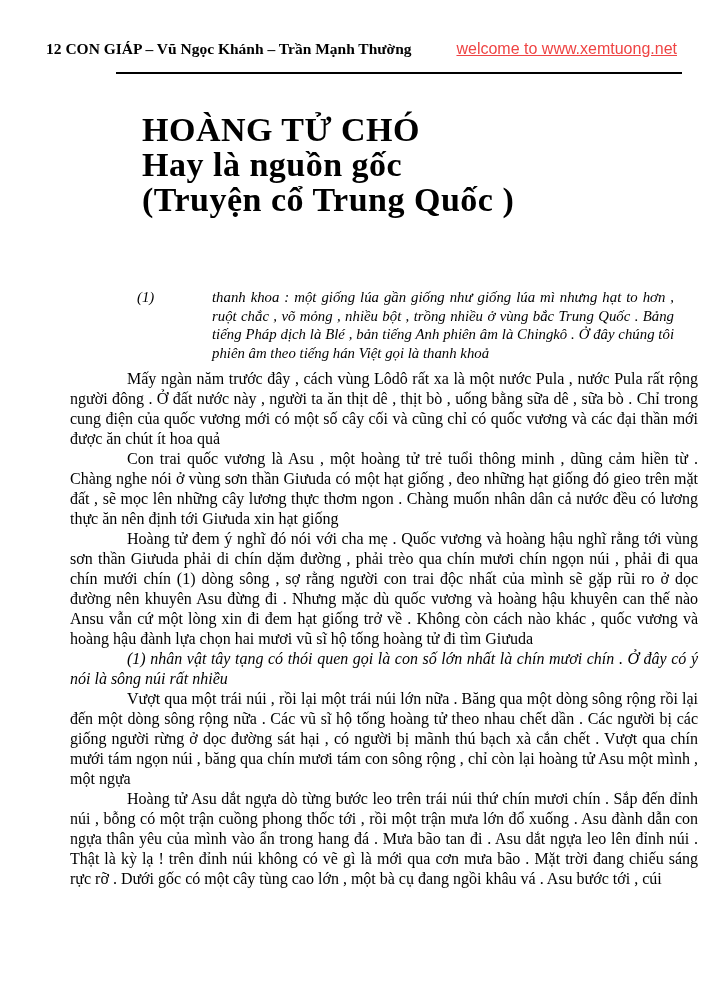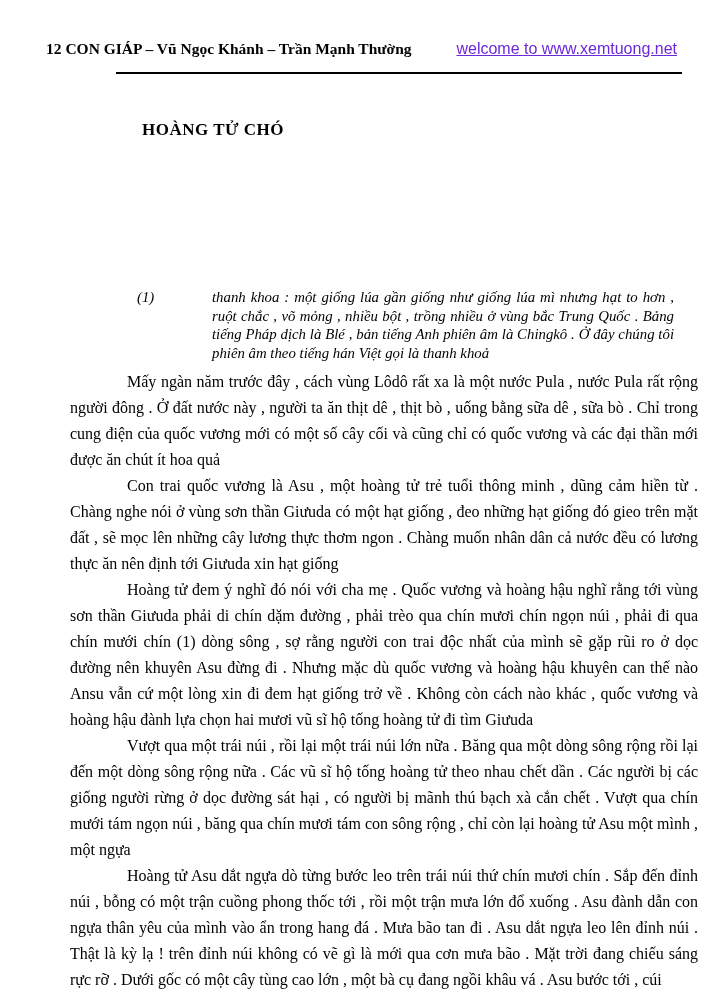--- a/index.html
+++ b/index.html
@@ -39,7 +39,7 @@
     font-family: "Liberation Sans", sans-serif;
     font-size: 16px;
     text-decoration: underline;
-    color: #6d28d9;
+    color: #ef4444;
     white-space: nowrap;
     cursor: pointer;
   }

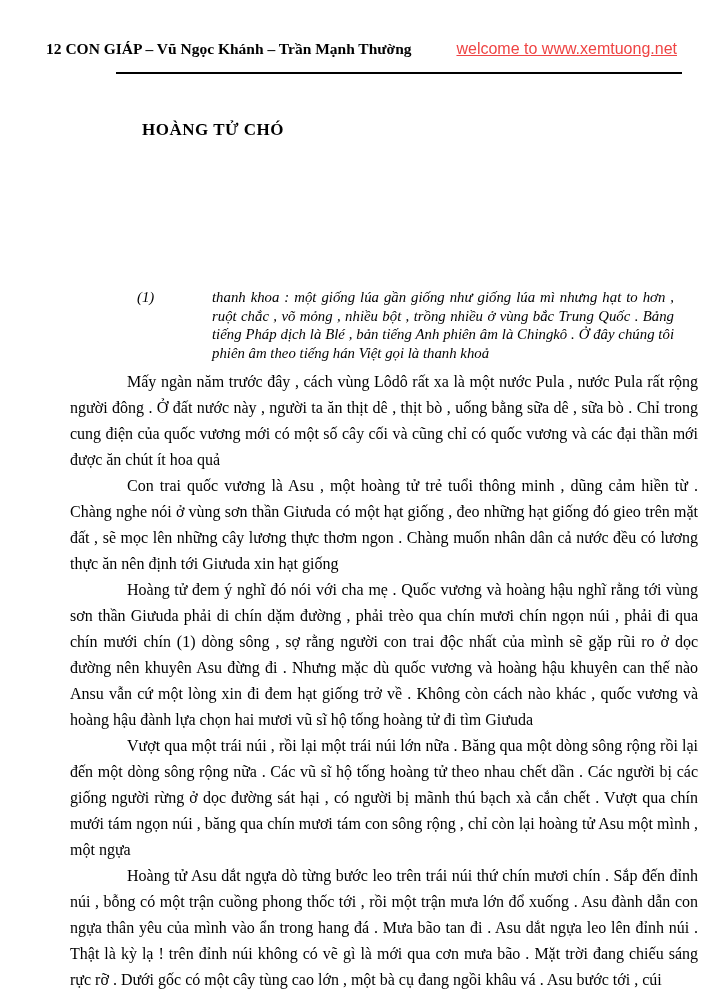--- a/index.html
+++ b/index.html
@@ -60,7 +60,7 @@
     top: 112px;
     left: 110px;
     font-weight: bold;
-    font-size: 17px;
+    font-size: 34px;
     line-height: 35px;
     letter-spacing: 0.5px;
   }

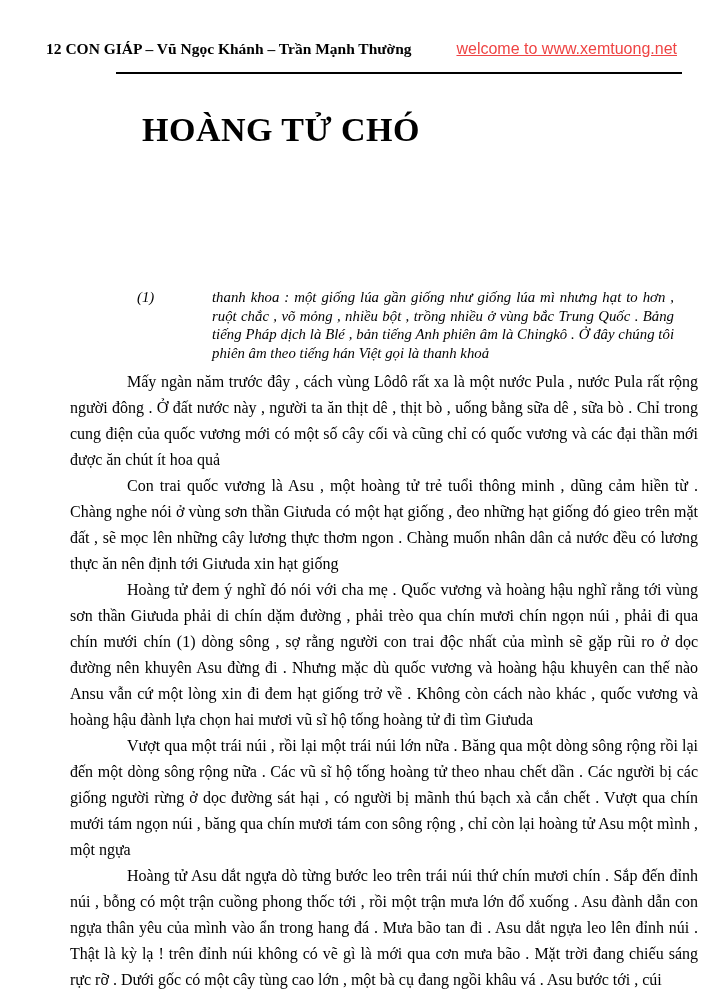--- a/index.html
+++ b/index.html
@@ -114,6 +114,7 @@
 
   <div class="title-block">
     <div>HOÀNG TỬ CHÓ</div>
+    <div>Hay là nguồn gốc</div>
   </div>
 
   <div class="footnote">

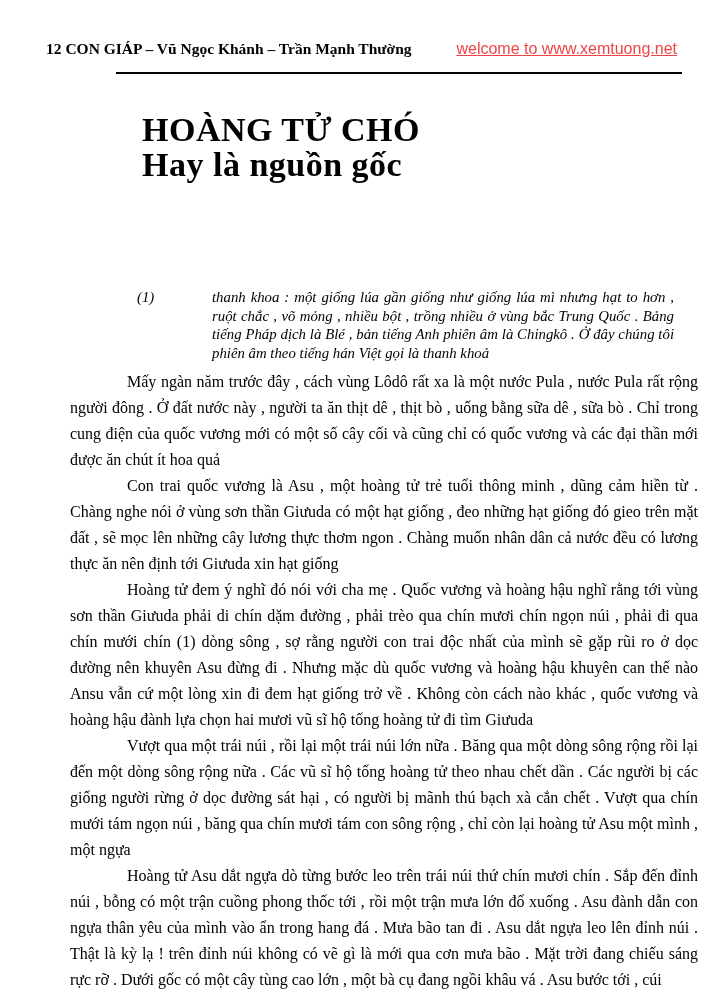--- a/index.html
+++ b/index.html
@@ -115,6 +115,7 @@
   <div class="title-block">
     <div>HOÀNG TỬ CHÓ</div>
     <div>Hay là nguồn gốc</div>
+    <div>(Truyện cổ Trung Quốc )</div>
   </div>
 
   <div class="footnote">

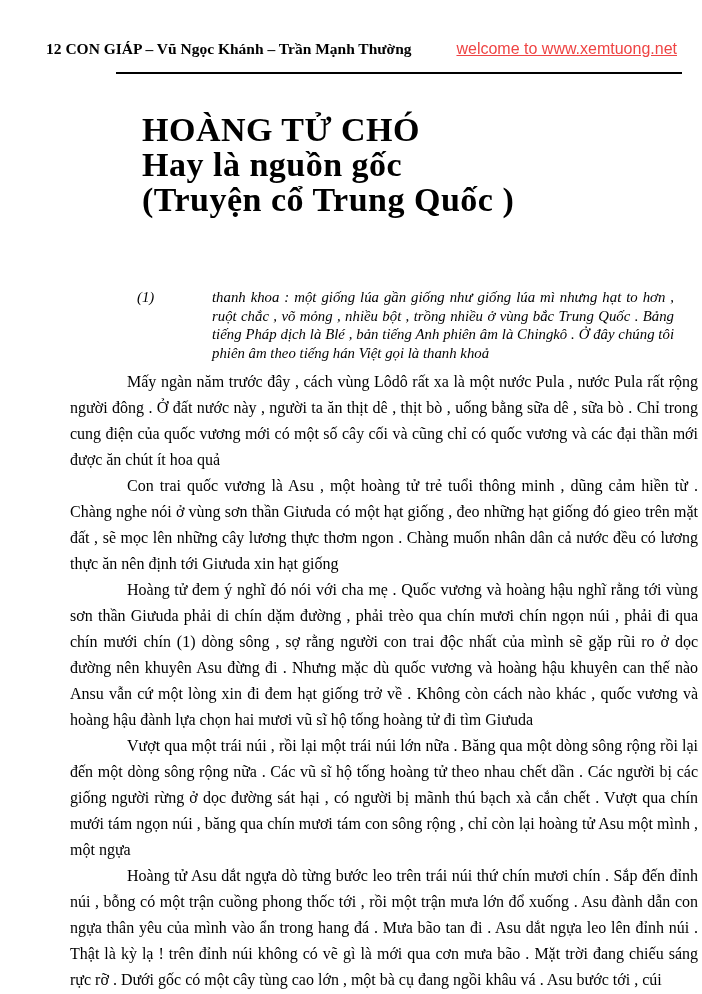--- a/index.html
+++ b/index.html
@@ -88,7 +88,7 @@
     left: 38px;
     width: 628px;
     font-size: 16px;
-    line-height: 26px;
+    line-height: 20px;
     text-align: justify;
   }
   .para {

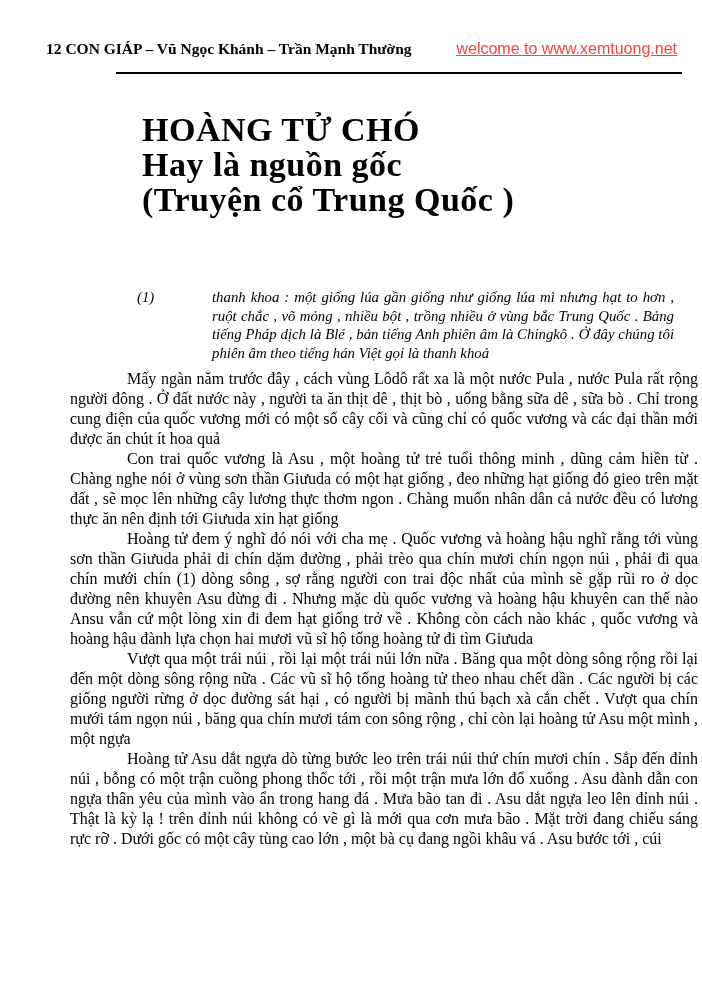--- a/index.html
+++ b/index.html
@@ -127,6 +127,7 @@
     <p class="para">Mấy ngàn năm trước đây , cách vùng Lôdô rất xa là một nước Pula , nước Pula rất rộng người đông . Ở đất nước này , người ta ăn thịt dê , thịt bò , uống bằng sữa dê , sữa bò . Chỉ trong cung điện của quốc vương mới có một số cây cối và cũng chỉ có quốc vương và các đại thần mới được ăn chút ít hoa quả</p>
     <p class="para">Con trai quốc vương là Asu , một hoàng tử trẻ tuổi thông minh , dũng cảm hiền từ . Chàng nghe nói ở vùng sơn thần Giưuda có một hạt giống , đeo những hạt giống đó gieo trên mặt đất , sẽ mọc lên những cây lương thực thơm ngon . Chàng muốn nhân dân cả nước đều có lương thực ăn nên định tới Giưuda xin hạt giống</p>
     <p class="para">Hoàng tử đem ý nghĩ đó nói với cha mẹ . Quốc vương và hoàng hậu nghĩ rằng tới vùng sơn thần Giưuda phải di chín dặm đường , phải trèo qua chín mươi chín ngọn núi , phải đi qua chín mưới chín (1) dòng sông , sợ rằng người con trai độc nhất của mình sẽ gặp rũi ro ở dọc đường nên khuyên Asu đừng đi . Nhưng mặc dù quốc vương và hoàng hậu khuyên can thế nào Ansu vẫn cứ một lòng xin đi đem hạt giống trở về . Không còn cách nào khác , quốc vương và hoàng hậu đành lựa chọn hai mươi vũ sĩ hộ tống hoàng tử đi tìm Giưuda</p>
+    <p class="para italic-note">(1) nhân vật tây tạng có thói quen gọi là con số lớn nhất là chín mươi chín . Ở đây có ý nói là sông núi rất nhiều</p>
     <p class="para">Vượt qua một trái núi , rồi lại một trái núi lớn nữa . Băng qua một dòng sông rộng rồi lại đến một dòng sông rộng nữa . Các vũ sĩ hộ tống hoàng tử theo nhau chết dần . Các người bị các giống người rừng ở dọc đường sát hại , có người bị mãnh thú bạch xà cắn chết . Vượt qua chín mưới tám ngọn núi , băng qua chín mươi tám con sông rộng , chỉ còn lại hoàng tử Asu một mình , một ngựa</p>
     <p class="para">Hoàng tử Asu dắt ngựa dò từng bước leo trên trái núi thứ chín mươi chín . Sắp đến đỉnh núi , bỗng có một trận cuồng phong thốc tới , rồi một trận mưa lớn đổ xuống . Asu đành dẫn con ngựa thân yêu của mình vào ẩn trong hang đá . Mưa bão tan đi . Asu dắt ngựa leo lên đỉnh núi . Thật là kỳ lạ ! trên đỉnh núi không có vẽ gì là mới qua cơn mưa bão . Mặt trời đang chiếu sáng rực rỡ . Dưới gốc có một cây tùng cao lớn , một bà cụ đang ngồi khâu vá . Asu bước tới , cúi</p>
   </div>

